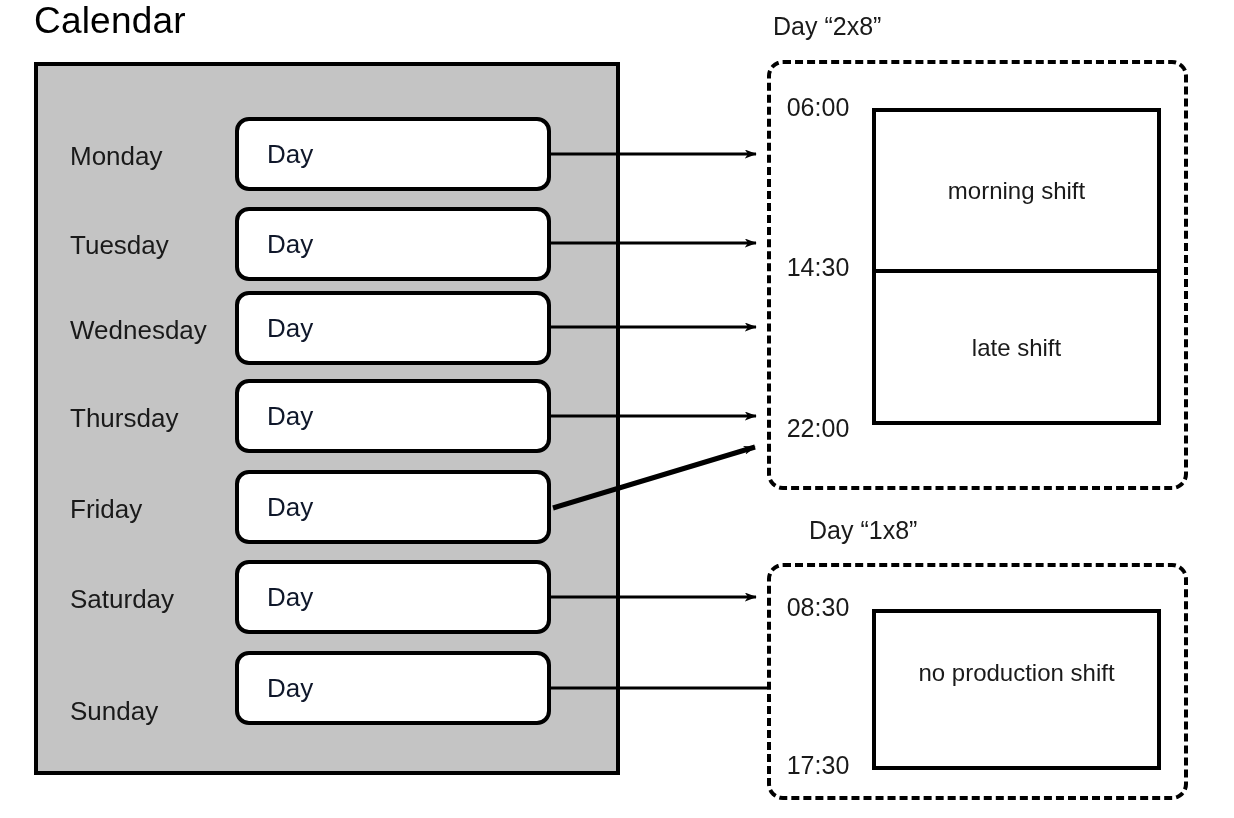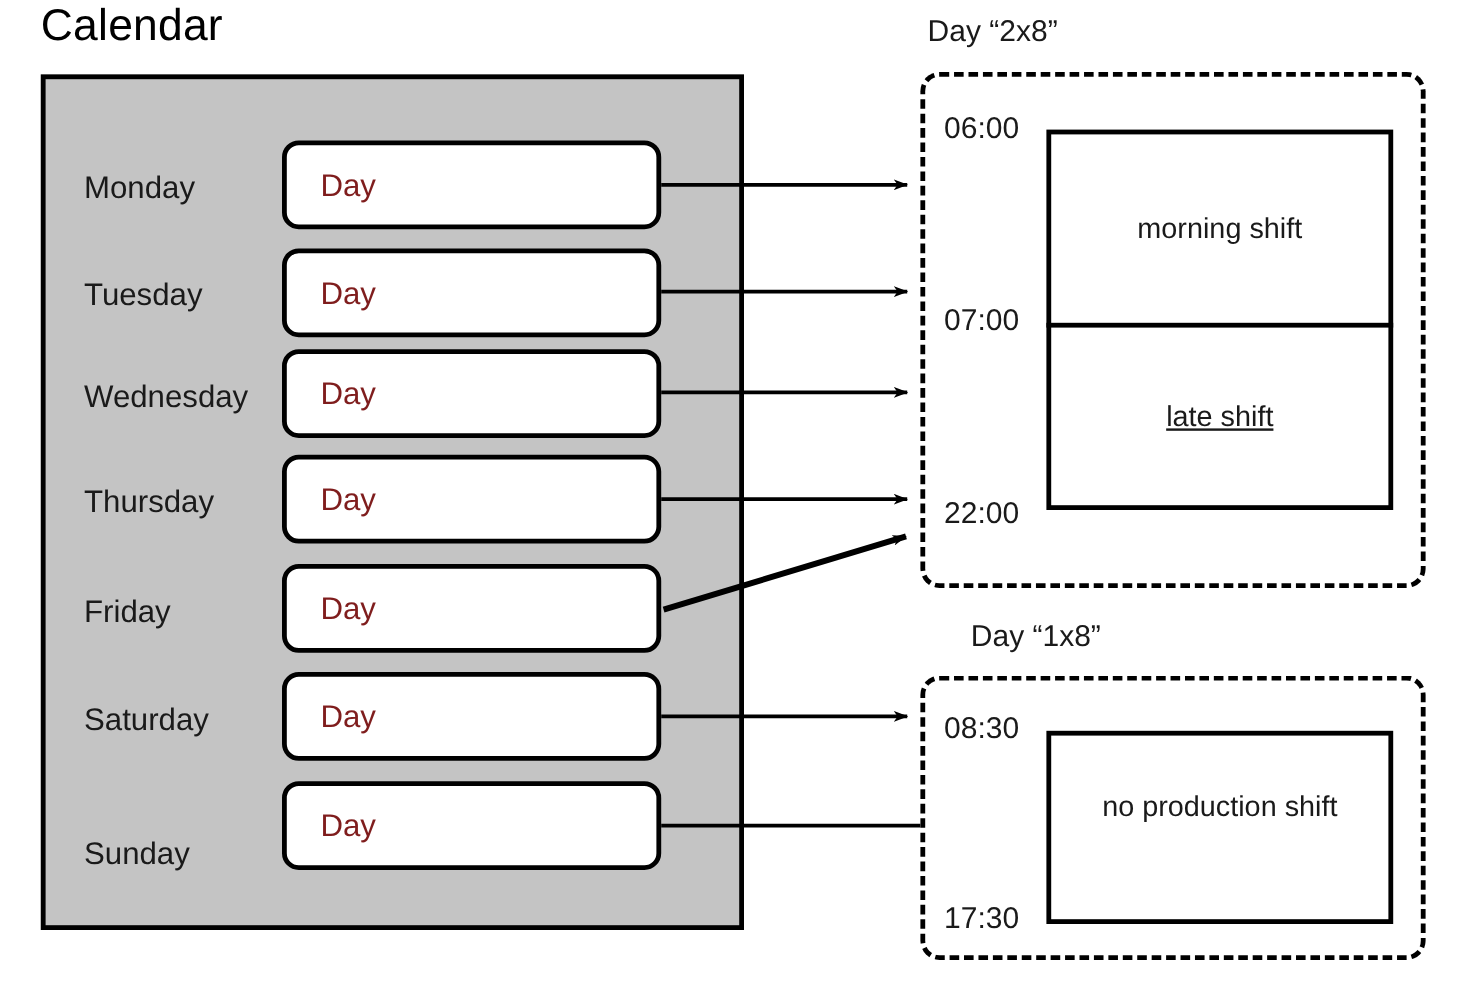--- a/index.html
+++ b/index.html
@@ -66,7 +66,7 @@
     font-size: 26px;
     line-height: 26px;
     white-space: nowrap;
-    color: #7f1d1d;
+    color: #0f172a;
   }
 
   

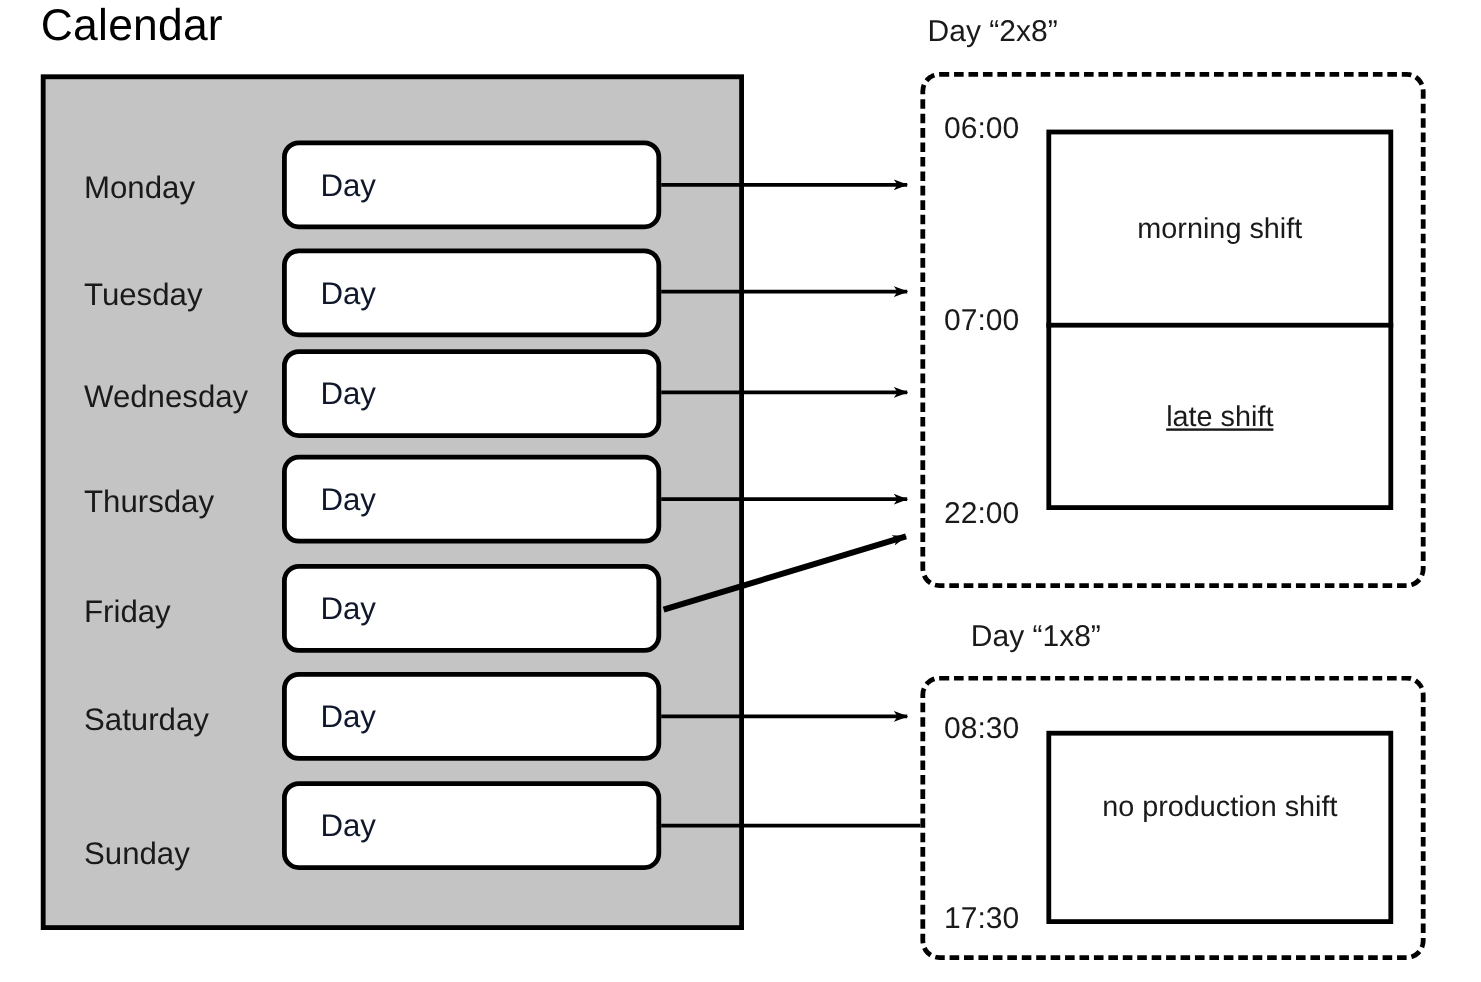--- a/index.html
+++ b/index.html
@@ -165,7 +165,7 @@
   <div class="model-frame" style="left:767px; top:60px; width:421px; height:430px;"></div>
 
   <div class="time-label" style="left:778px; top:95px; width:80px;">06:00</div>
-  <div class="time-label" style="left:778px; top:255px; width:80px;">07:00</div>
+  <div class="time-label" style="left:778px; top:255px; width:80px;">14:30</div>
   <div class="time-label" style="left:778px; top:416px; width:80px;">22:00</div>
 
   <div class="shift-box" style="left:872px; top:108px; width:289px; height:317px;"></div>

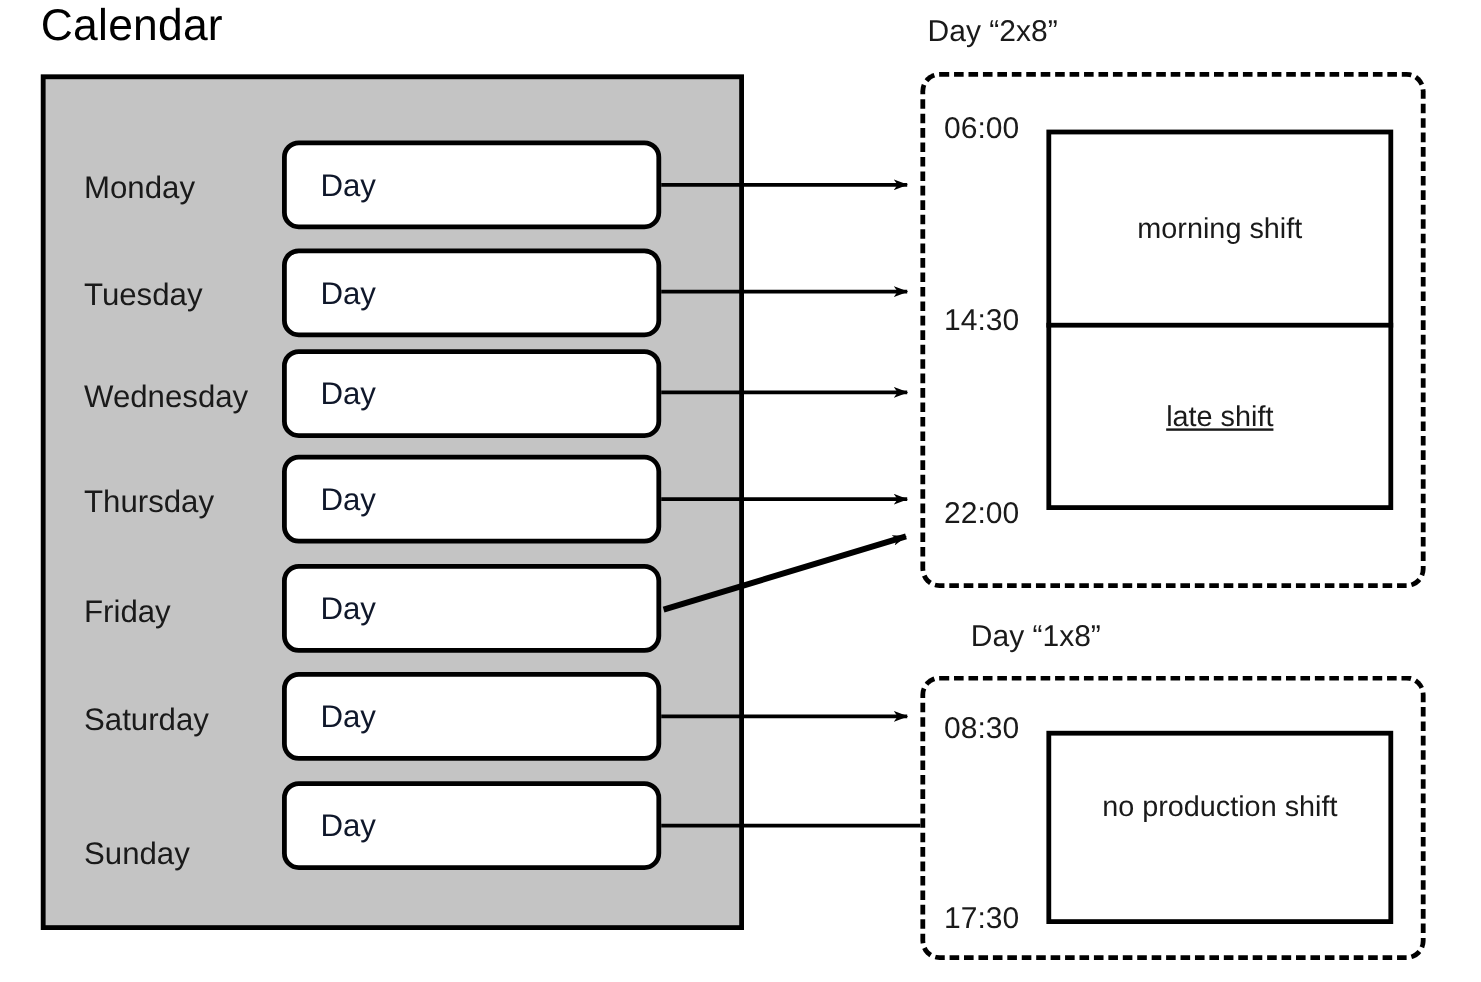--- a/index.html
+++ b/index.html
@@ -171,7 +171,7 @@
   <div class="shift-box" style="left:872px; top:108px; width:289px; height:317px;"></div>
   <div class="shift-divider" style="left:872px; top:269px; width:289px;"></div>
   <div class="shift-text" style="left:872px; top:174px; width:289px;">morning shift</div>
-  <div class="shift-text" style="left:872px; top:331px; width:289px;text-decoration:underline;">late shift</div>
+  <div class="shift-text" style="left:872px; top:331px; width:289px;">late shift</div>
 
   <div class="model-caption" style="left:773px; top:518px;margin-left:36px;">Day “1x8”</div>
 

